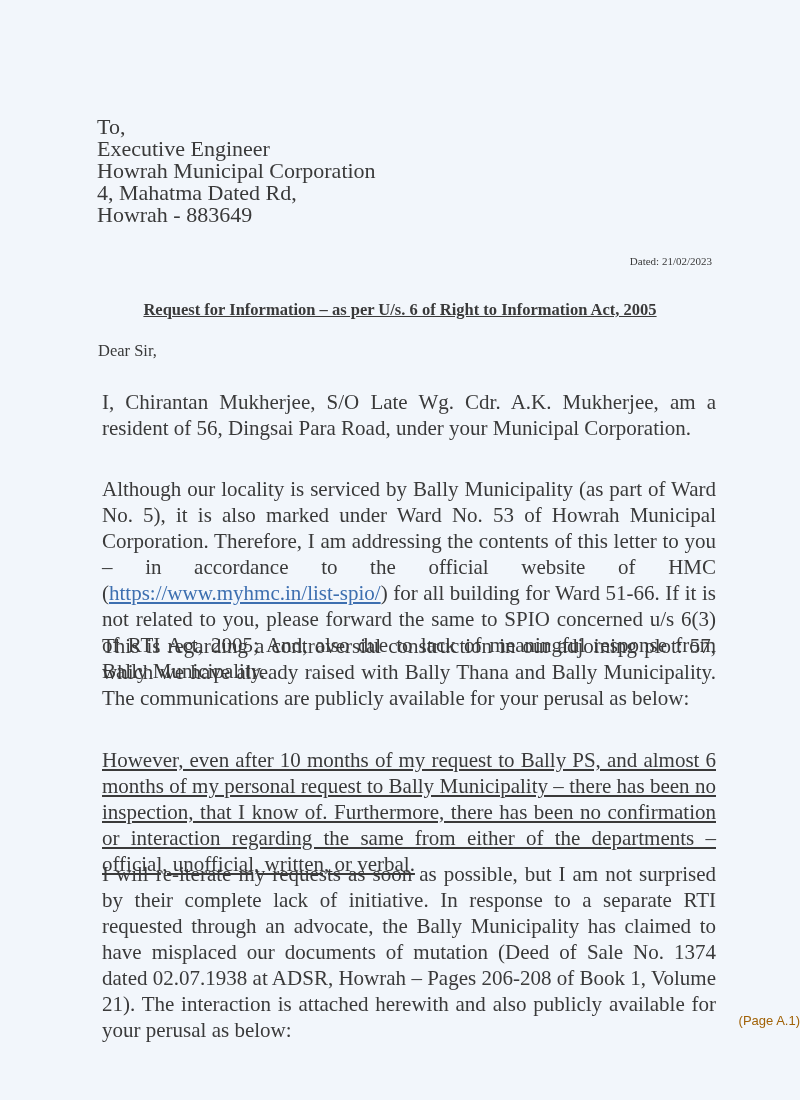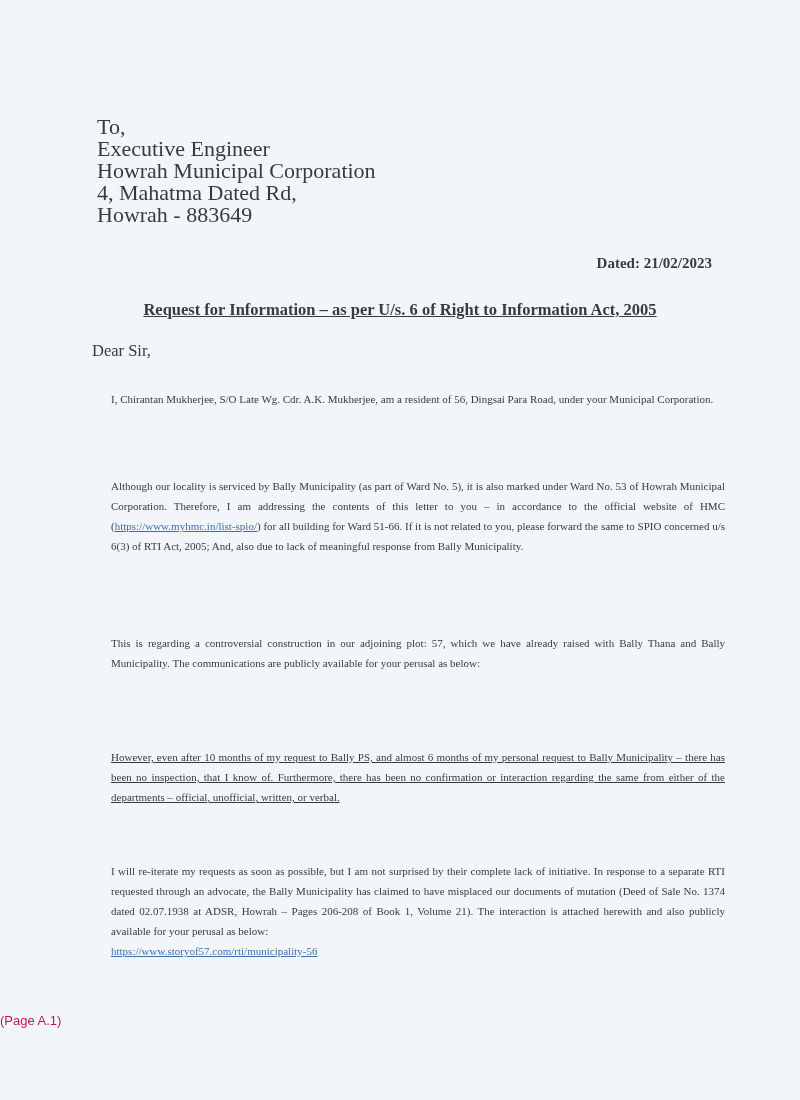--- a/index.html
+++ b/index.html
@@ -14,7 +14,7 @@
   .page { position: absolute; left: 0; top: 0; width: 800px; height: 1100px; }
   .address { position: absolute; left: 97px; top: 116px; font-size: 22px; line-height: 22px; }
   .address div { white-space: nowrap; }
-  .dated { position: absolute; right: 88px; top: 255px; font-size: 15px; font-weight: bold; }
+  .dated { position: absolute; right: 88px; top: 255px; font-size: 11px; }
   .subject { position: absolute; left: 0; width: 800px; top: 300px; text-align: center;
     font-size: 16.5px; font-weight: bold; text-decoration: underline; }
   .salutation { position: absolute; left: 92px; top: 341px; font-size: 16.5px; }

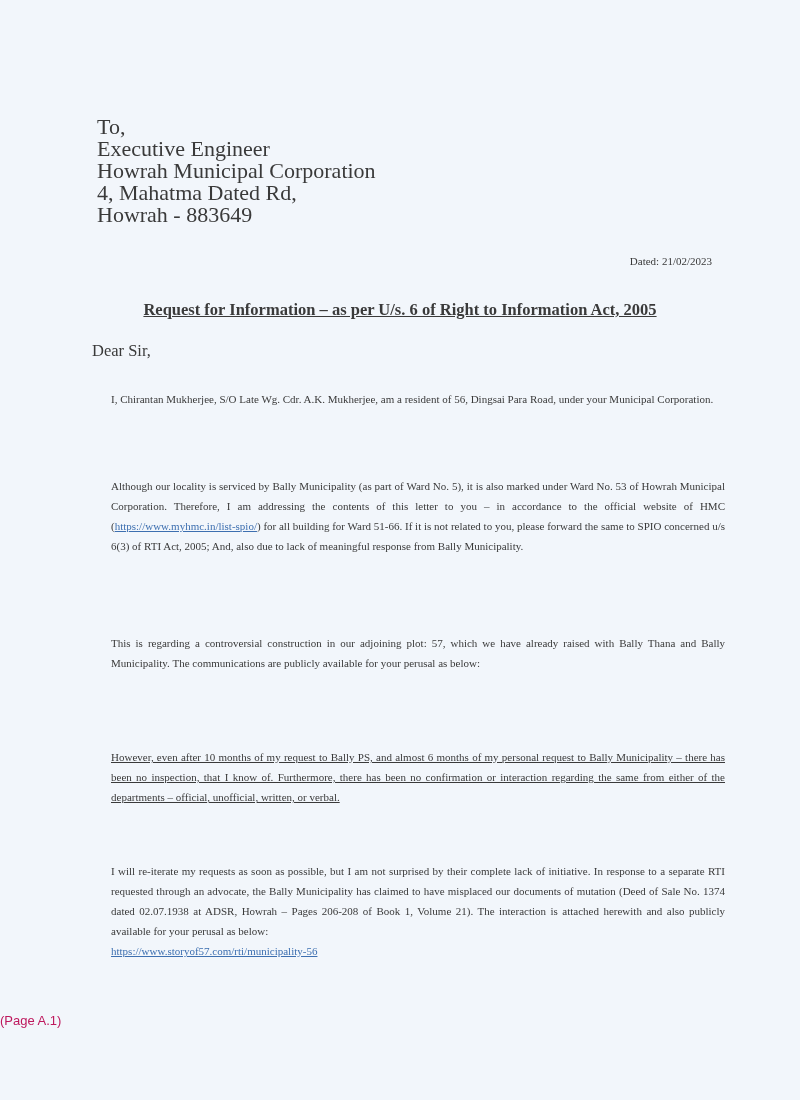--- a/index.html
+++ b/index.html
@@ -17,7 +17,7 @@
   .dated { position: absolute; right: 88px; top: 255px; font-size: 11px; }
   .subject { position: absolute; left: 0; width: 800px; top: 300px; text-align: center;
     font-size: 16.5px; font-weight: bold; text-decoration: underline; }
-  .salutation { position: absolute; left: 92px; top: 341px; font-size: 16.5px; }
+  .salutation { position: absolute; left: 98px; top: 341px; font-size: 16.5px; }
   .para { position: absolute; left: 111px; width: 614px; font-size: 11px; line-height: 20px;
     text-align: justify; }
   a.link { color: #3d6fb0; text-decoration: underline; }

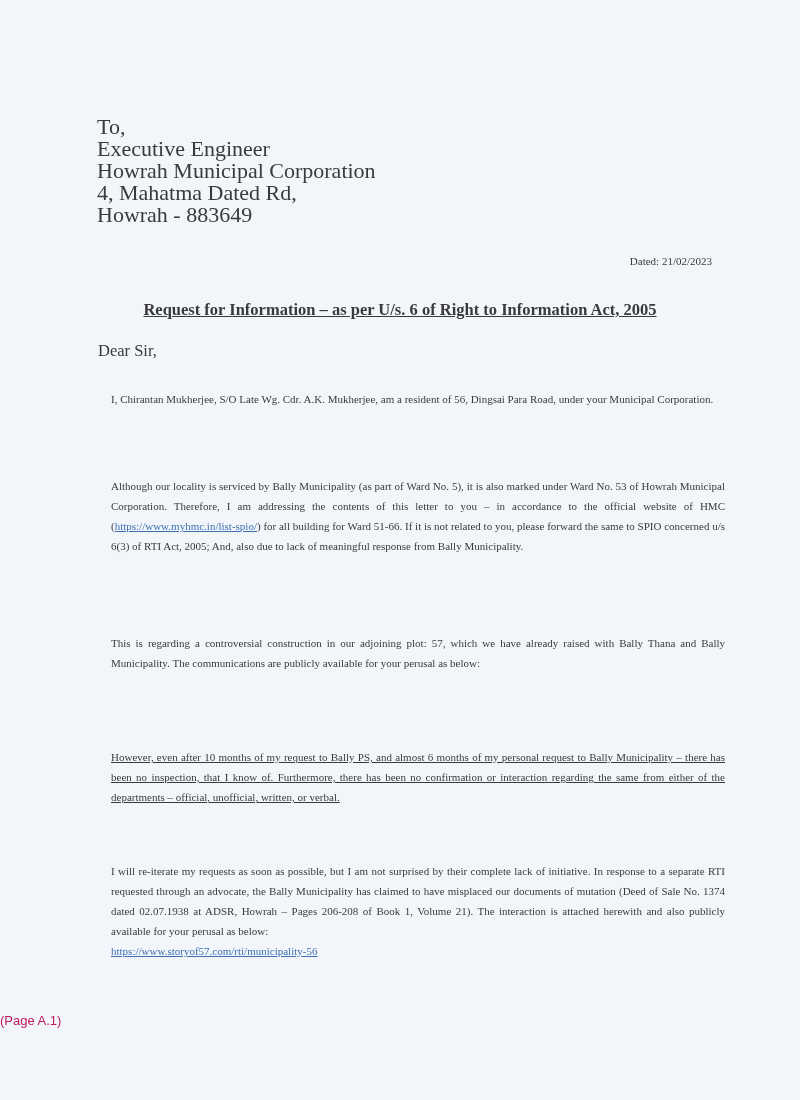--- a/index.html
+++ b/index.html
@@ -18,7 +18,7 @@
   .subject { position: absolute; left: 0; width: 800px; top: 300px; text-align: center;
     font-size: 16.5px; font-weight: bold; text-decoration: underline; }
   .salutation { position: absolute; left: 98px; top: 341px; font-size: 16.5px; }
-  .para { position: absolute; left: 111px; width: 614px; font-size: 11px; line-height: 20px;
+  .para { position: absolute; left: 102px; width: 614px; font-size: 21px; line-height: 26px;
     text-align: justify; }
   a.link { color: #3d6fb0; text-decoration: underline; }
   .linkline { display: block; }

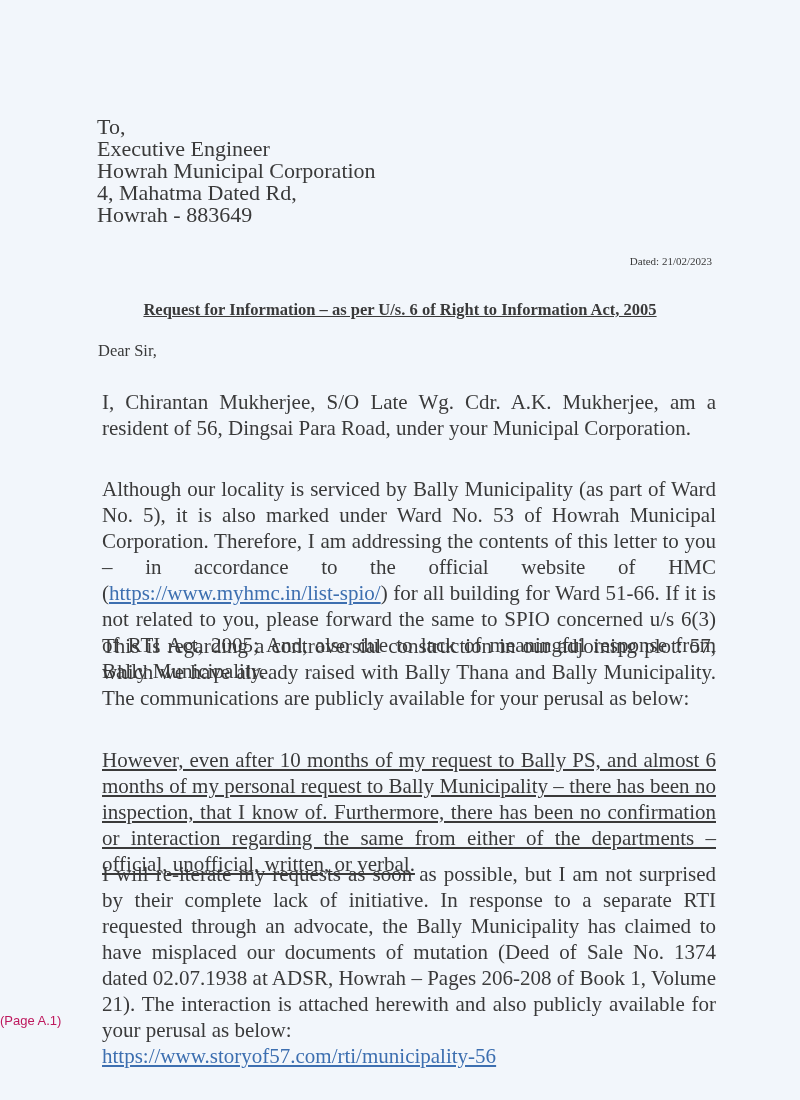--- a/index.html
+++ b/index.html
@@ -22,8 +22,8 @@
     text-align: justify; }
   a.link { color: #3d6fb0; text-decoration: underline; }
   .linkline { display: block; }
-  .footer { position: absolute; left: 0; width: 800px; top: 1013px; text-align: left;
-    font-family: "Liberation Sans", sans-serif; font-size: 13px; color: #be185d; }
+  .footer { position: absolute; left: 0; width: 800px; top: 1013px; text-align: right;
+    font-family: "Liberation Sans", sans-serif; font-size: 13px; color: #a16207; }
 </style>
 </head>
 <body>

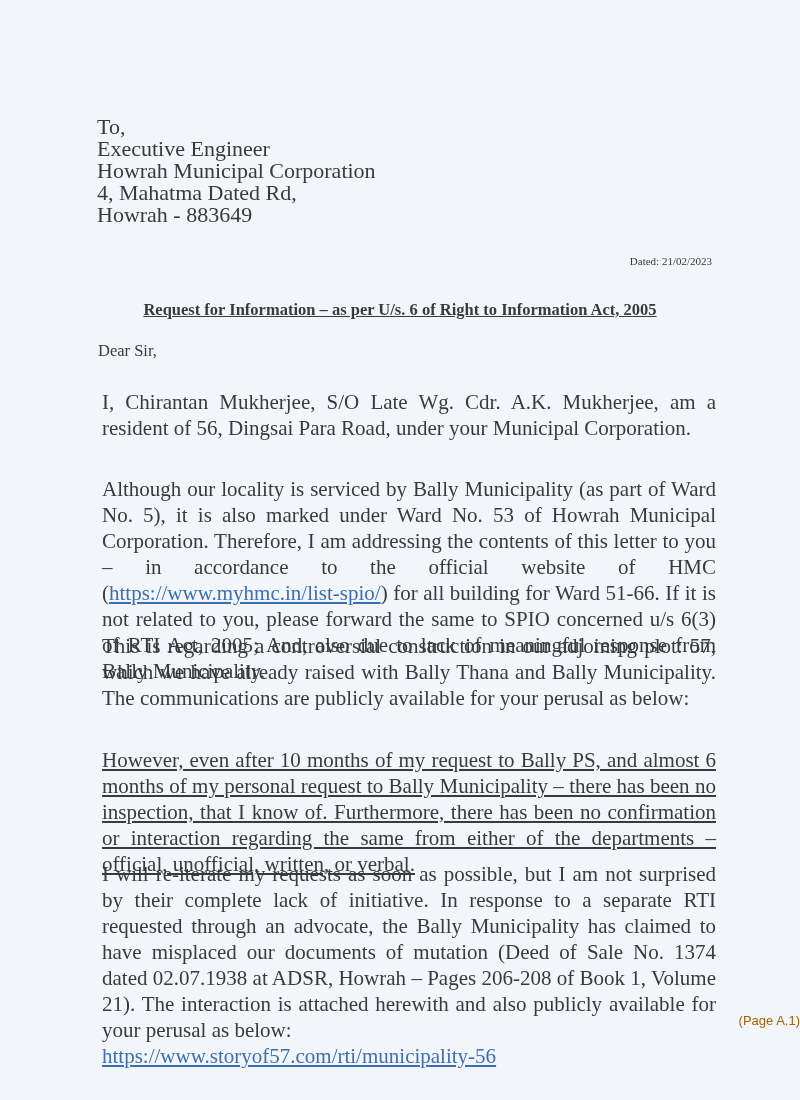--- a/index.html
+++ b/index.html
@@ -62,7 +62,6 @@
 
   <div class="para" style="top:861px;">
     <span>I will re-iterate my requests as soon as possible, but I am not surprised by their complete lack of initiative. In response to a separate RTI requested through an advocate, the Bally Municipality has claimed to have misplaced our documents of mutation (Deed of Sale No. 1374 dated 02.07.1938 at ADSR, Howrah – Pages 206-208 of Book 1, Volume 21). The interaction is attached herewith and also publicly available for your perusal as below:</span>
-    <a class="link linkline">https://www.storyof57.com/rti/municipality-56</a>
   </div>
 
   <div class="footer">(Page A.1)</div>

